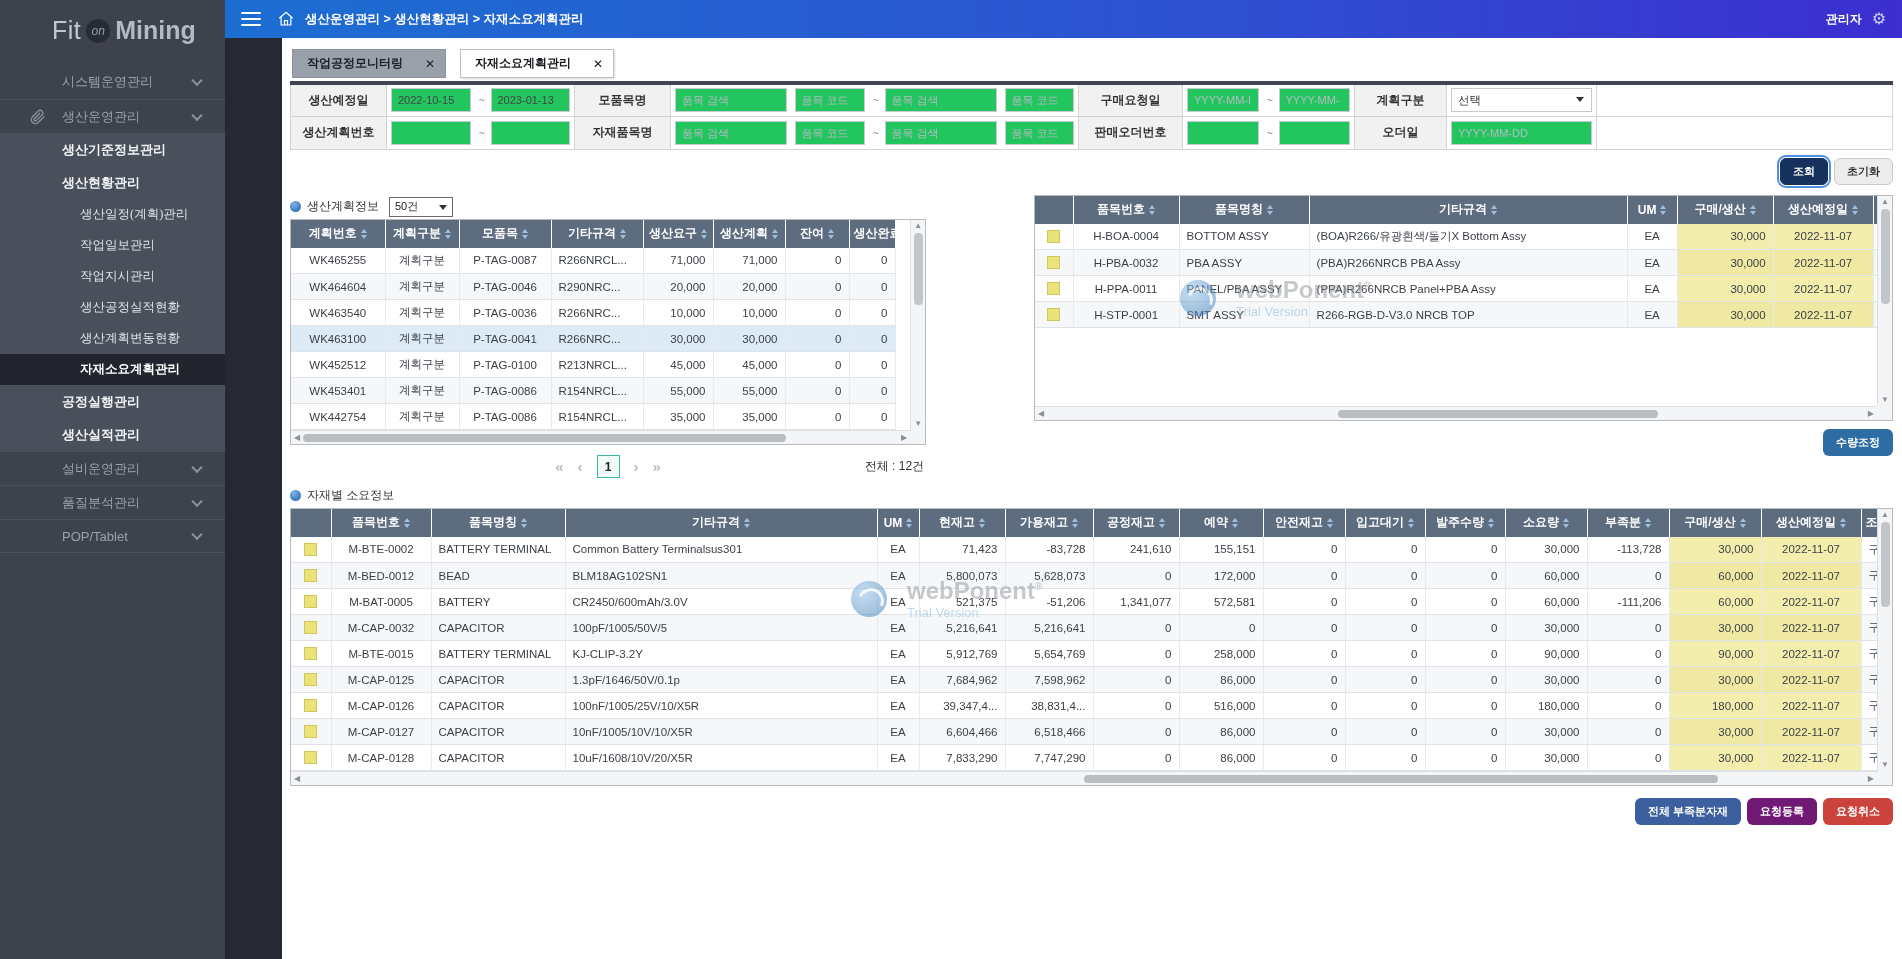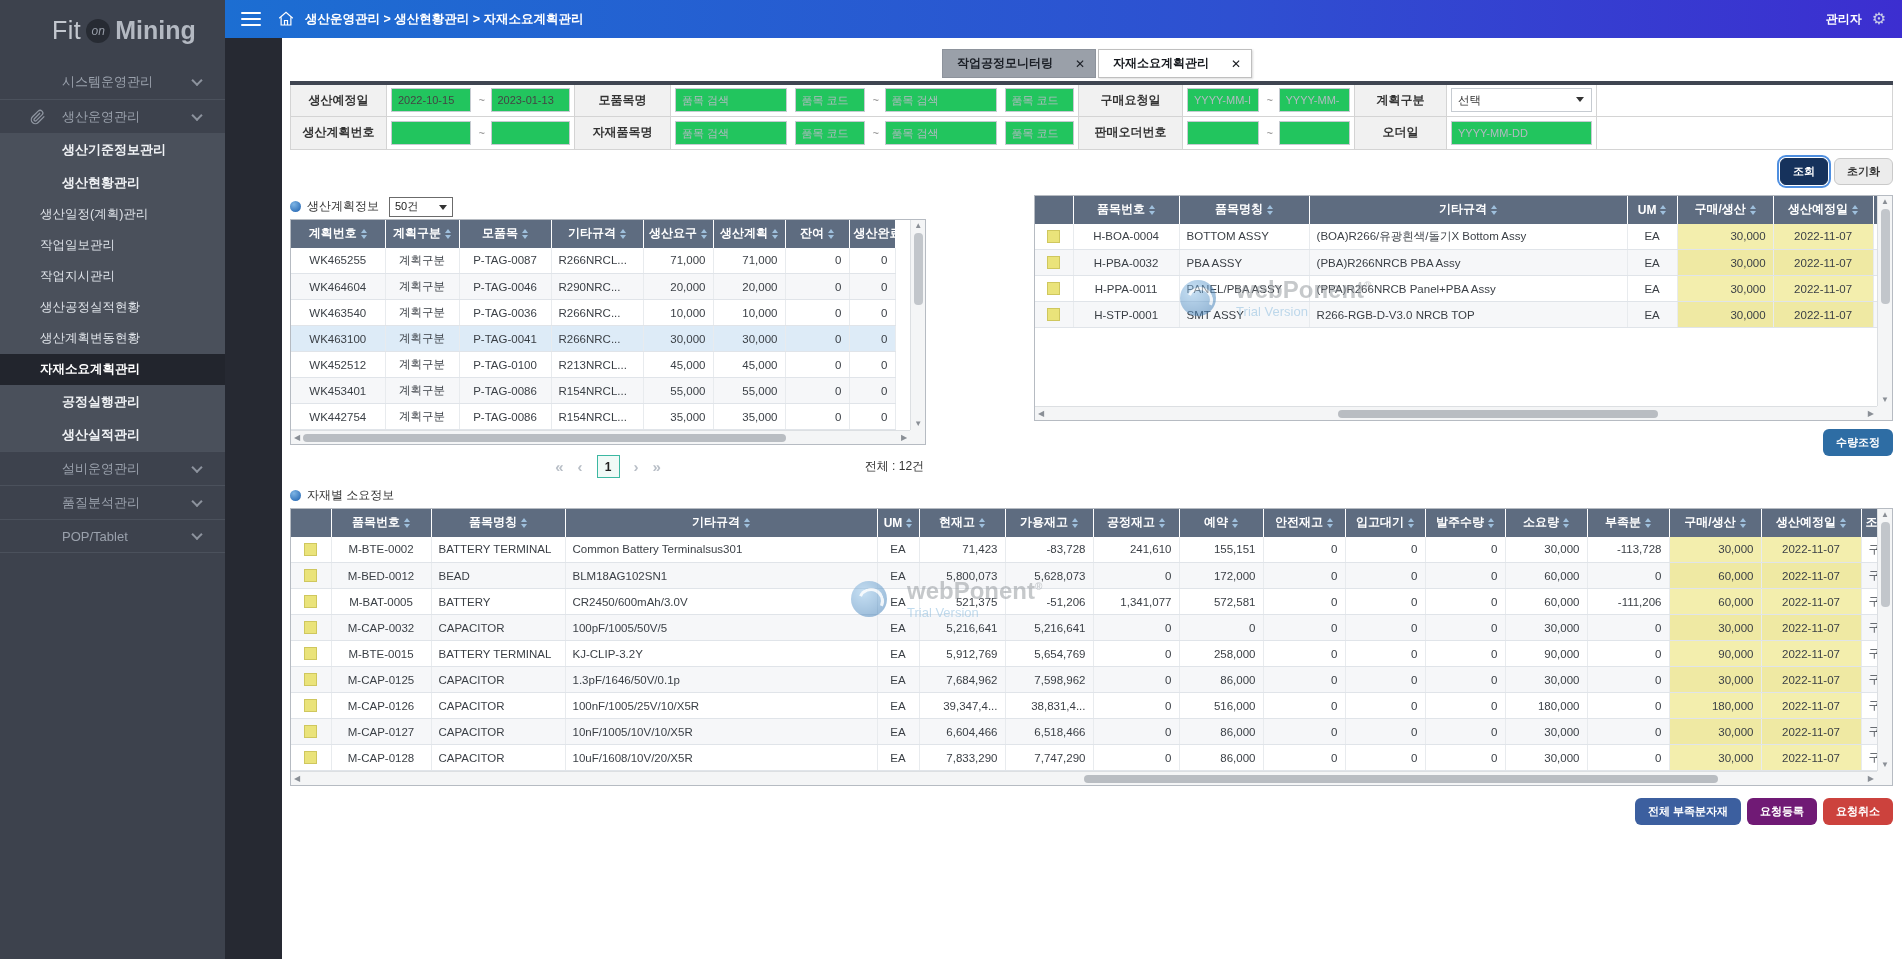--- a/index.html
+++ b/index.html
@@ -40,7 +40,7 @@
   .content { position:absolute; left:282px; top:38px; right:0; bottom:0; background:#fff; overflow:hidden; }
 
   
-  .tabstrip { display:flex; gap:2px; padding:11px 0 0 10px; height:41px;justify-content:center; }
+  .tabstrip { display:flex; gap:14px; padding:11px 0 0 10px; height:41px; }
   .tab { height:29px; padding:0 10px 0 14px; display:flex; align-items:center; gap:22px; font-size:12px; font-weight:bold; cursor:pointer; }
   .tab .x { font-size:12px; font-weight:bold; cursor:pointer; }
   .tab.inactive { background:#9aa0a9; border:1px solid #8d939c; color:#1a1e25; }

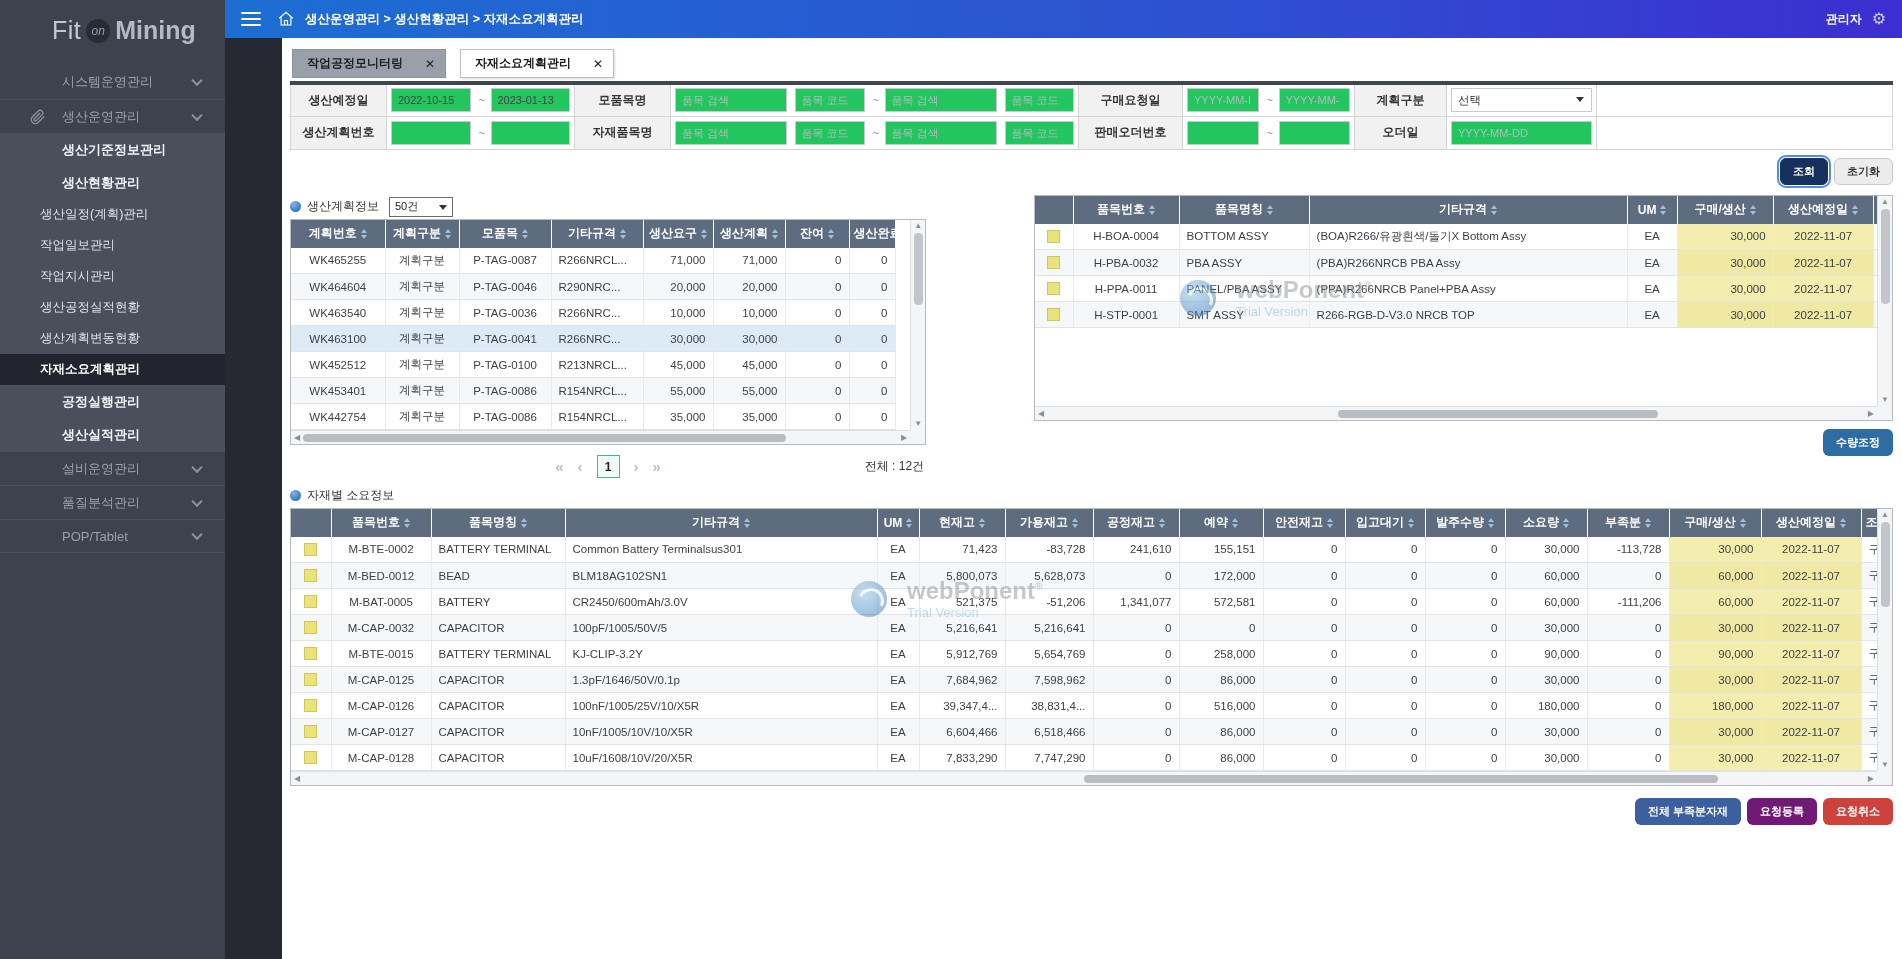--- a/index.html
+++ b/index.html
@@ -18,7 +18,7 @@
   .mi.top:first-child { border-top:none; }
   .mi.top:last-child { border-bottom:1px solid #4b515c; }
   .mi.sub1 { height:33px; padding-left:62px; color:#f0f2f5; font-size:13px; font-weight:bold; background:#4a505b; }
-  .mi.sub2 { height:31px; padding-left:40px; color:#dfe3e9; font-size:12.5px; background:#4a505b; }
+  .mi.sub2 { height:31px; padding-left:80px; color:#dfe3e9; font-size:12.5px; background:#4a505b;font-family:Liberation Serif, serif; }
   .mi.sub2.active { background:#22252d; color:#ffffff; font-weight:bold; }
   .micon { position:absolute; left:30px; top:50%; transform:translateY(-50%); width:16px; height:16px; }
   .micon svg { width:16px; height:16px; stroke:#8e95a0; fill:none; stroke-width:2; }

